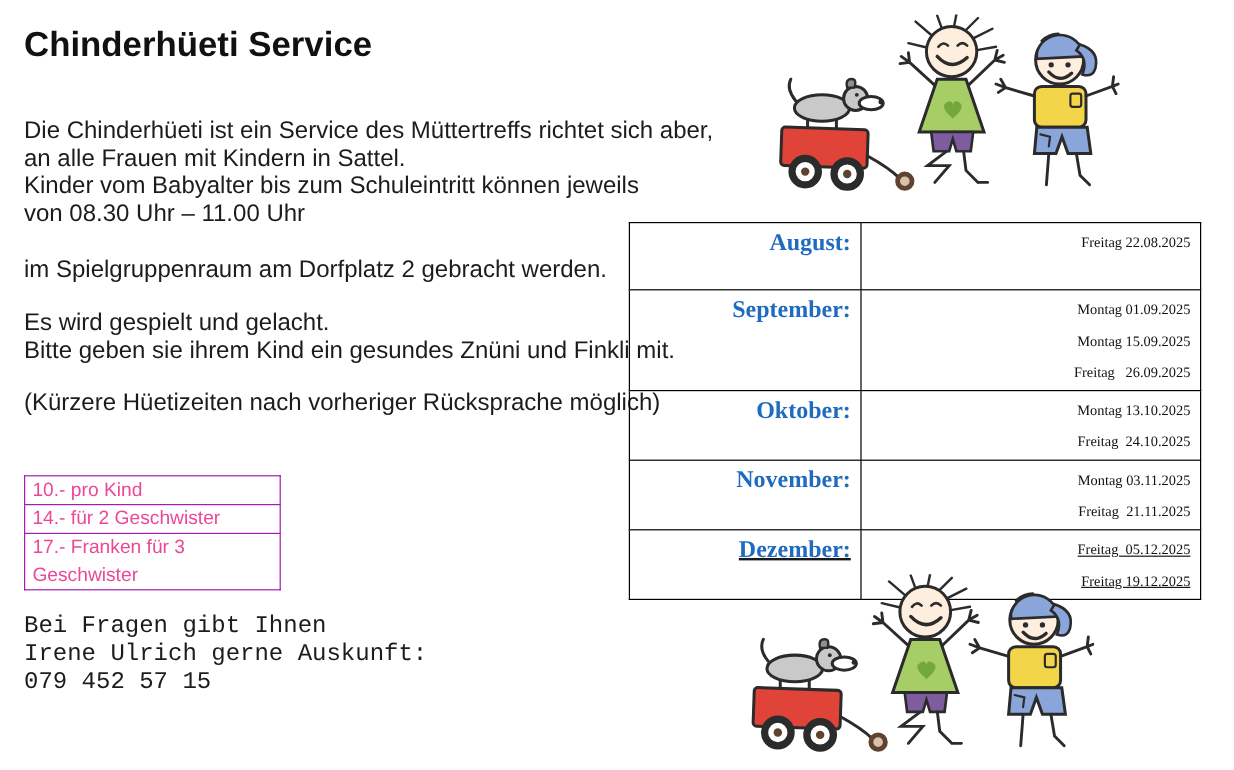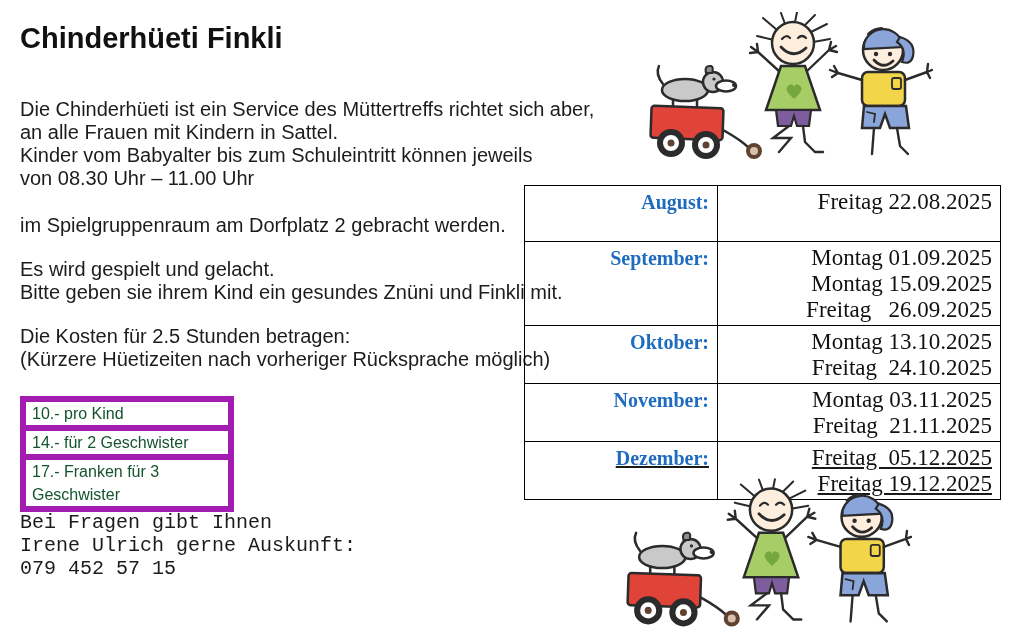--- a/index.html
+++ b/index.html
@@ -102,7 +102,7 @@
   </symbol>
 </svg>
 
-<div class="abs page-title">Chinderhüeti Finkli</div>
+<div class="abs page-title">Chinderhüeti Service</div>
 
 <svg class="abs clip-top" viewBox="0 0 290 150">
   <use href="#kids-art"></use>

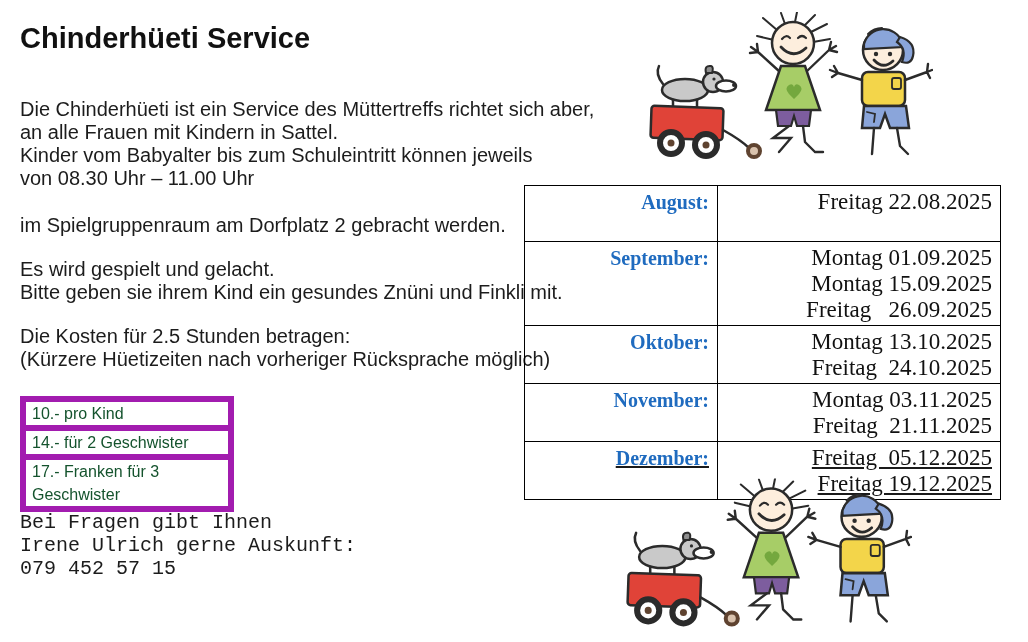--- a/index.html
+++ b/index.html
@@ -37,7 +37,7 @@
     border: 1px solid #000; vertical-align: top; padding: 3px 8px 2px 10px;
   }
   .month-label { color: #1f6bbf; font-weight: bold; font-size: 20px; line-height: 26px; }
-  .date-line { font-size: 23px; line-height: 26px; color: #111111; white-space: pre-wrap; }
+  .date-line { font-size: 12px; line-height: 26px; color: #111111; white-space: pre-wrap; }
   tr.r-aug { height: 56px; }
   tr.r-sep { height: 79px; }
   tr.r-okt { height: 53px; }

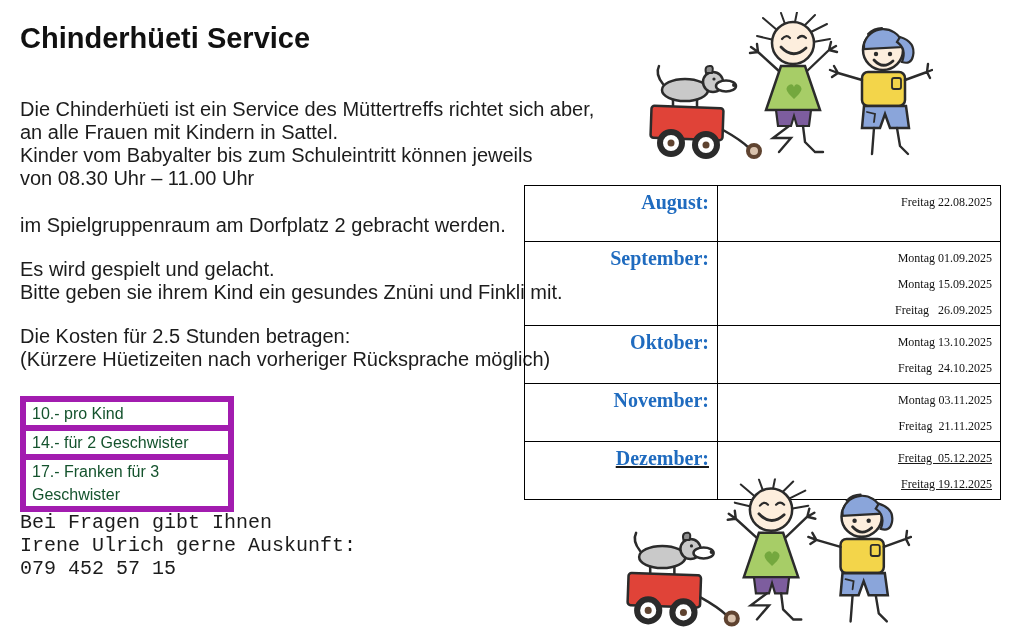--- a/index.html
+++ b/index.html
@@ -125,7 +125,6 @@
 </div>
 
 <div class="abs bodytext para4">
-  <div>Die Kosten für 2.5 Stunden betragen:</div>
   <div>(Kürzere Hüetizeiten nach vorheriger Rücksprache möglich)</div>
 </div>
 

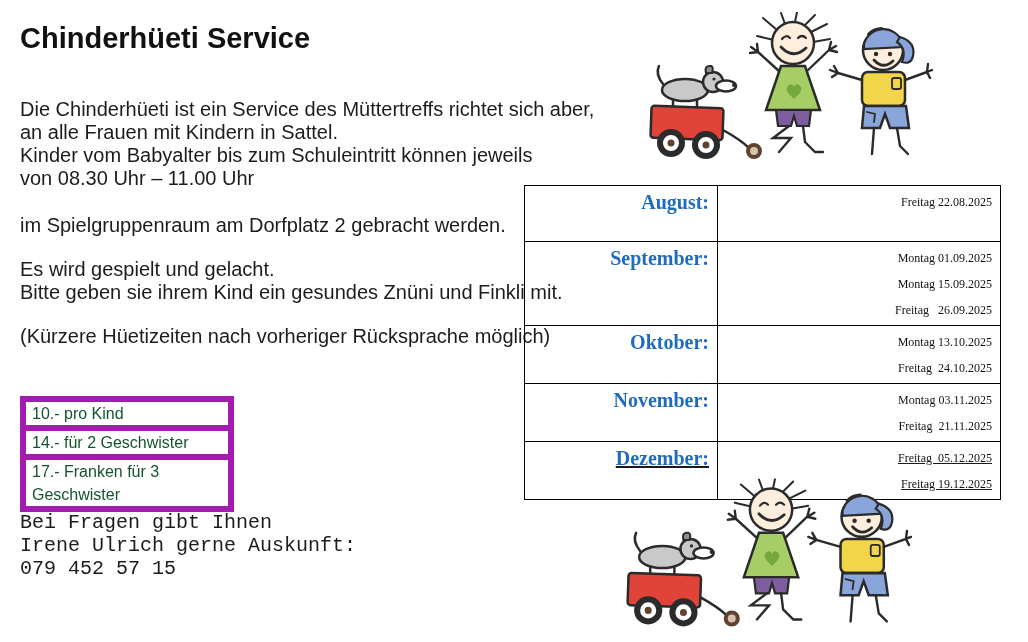--- a/index.html
+++ b/index.html
@@ -24,8 +24,8 @@
   table { border-collapse: collapse; }
   .price-table { left: 20px; top: 396px; width: 214px; }
   .price-table td {
-    border: 6px solid #a21caf; padding: 0 6px;
-    font-size: 16px; line-height: 23px; color: #14532d;
+    border: 1px solid #a21caf; padding: 0 6px;
+    font-size: 16px; line-height: 23px; color: #ec4899;
   }
   .price-table tr.single td { height: 22px; }
 

